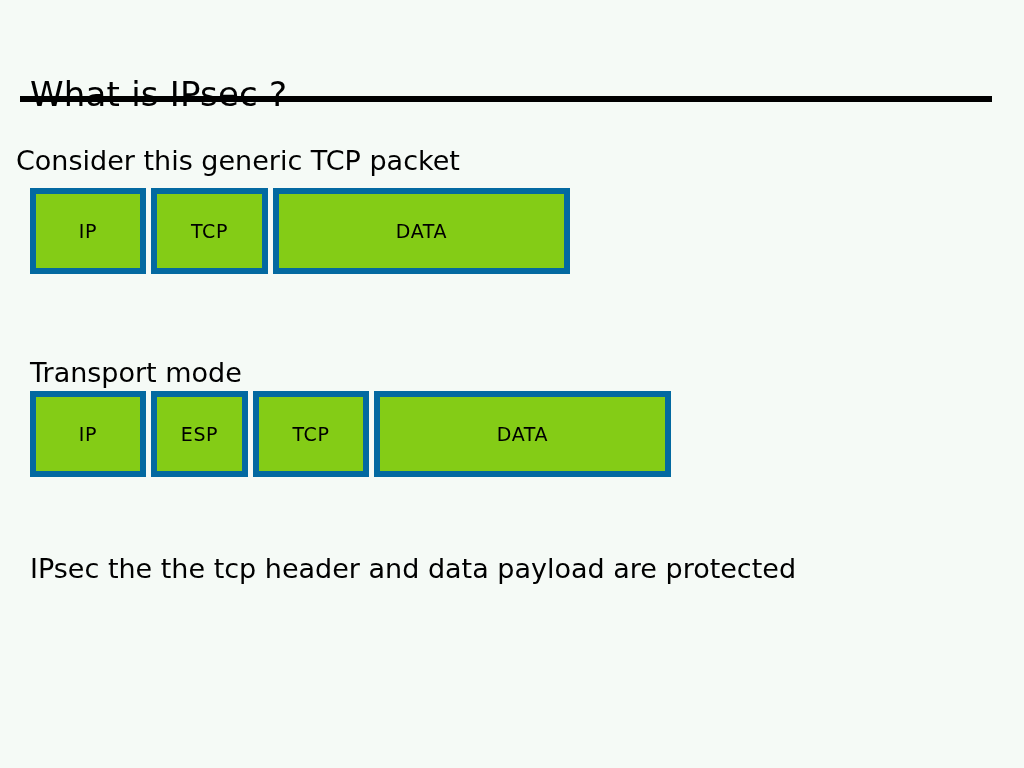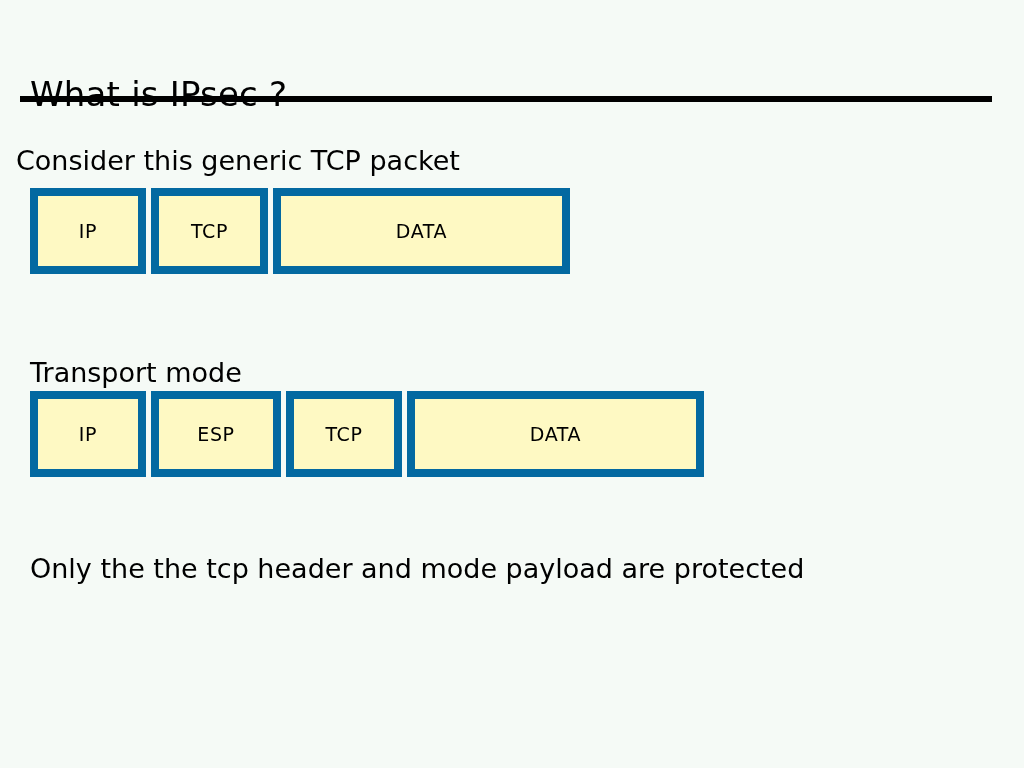--- a/index.html
+++ b/index.html
@@ -70,8 +70,8 @@
 
   .packet-box {
     box-sizing: border-box;
-    border: 8px solid #0369a1;
-    background: #fef9c3;
+    border: 6px solid #0369a1;
+    background: #84cc16;
     display: flex;
     align-items: center;
     justify-content: center;

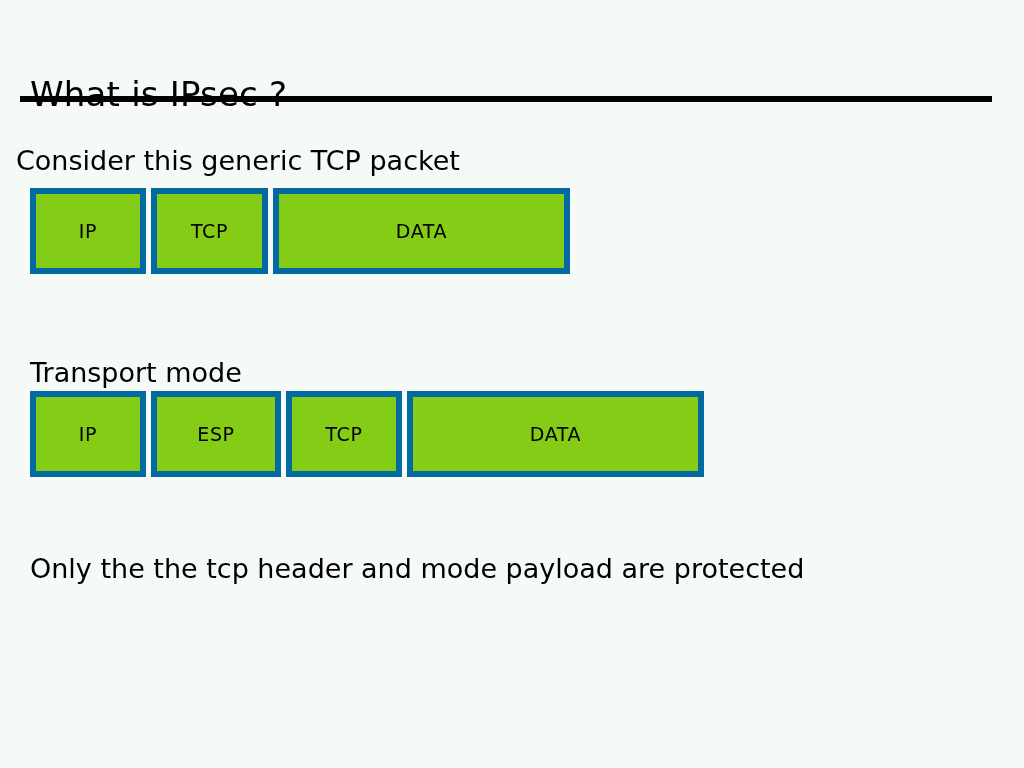--- a/index.html
+++ b/index.html
@@ -121,7 +121,7 @@
     <div class="packet-box" style="width:116px;">
       <span>IP</span>
     </div>
-    <div class="packet-box" style="width:130px;">
+    <div class="packet-box" style="width:97px;">
       <span>ESP</span>
     </div>
     <div class="packet-box" style="width:116px;">

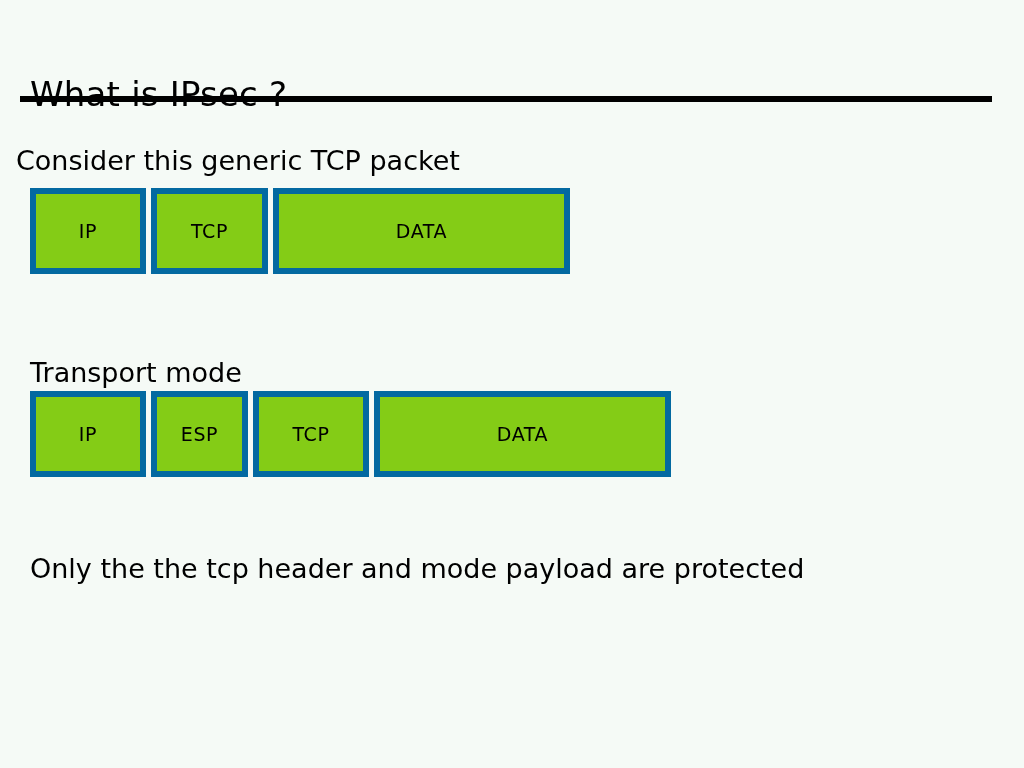--- a/index.html
+++ b/index.html
@@ -132,7 +132,7 @@
     </div>
   </div>
 
-  <div class="caption">Only the the tcp header and mode payload are protected</div>
+  <div class="caption">IPsec the the tcp header and data payload are protected</div>
 
 </div>
 

